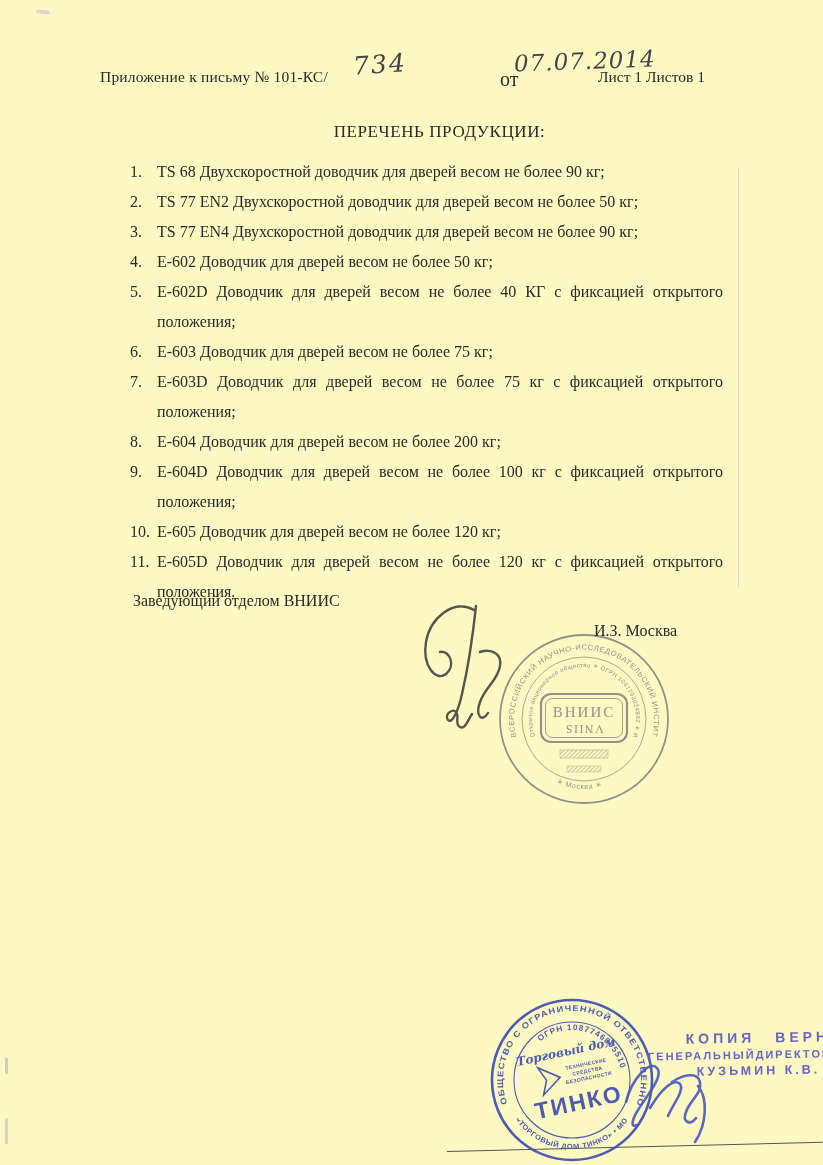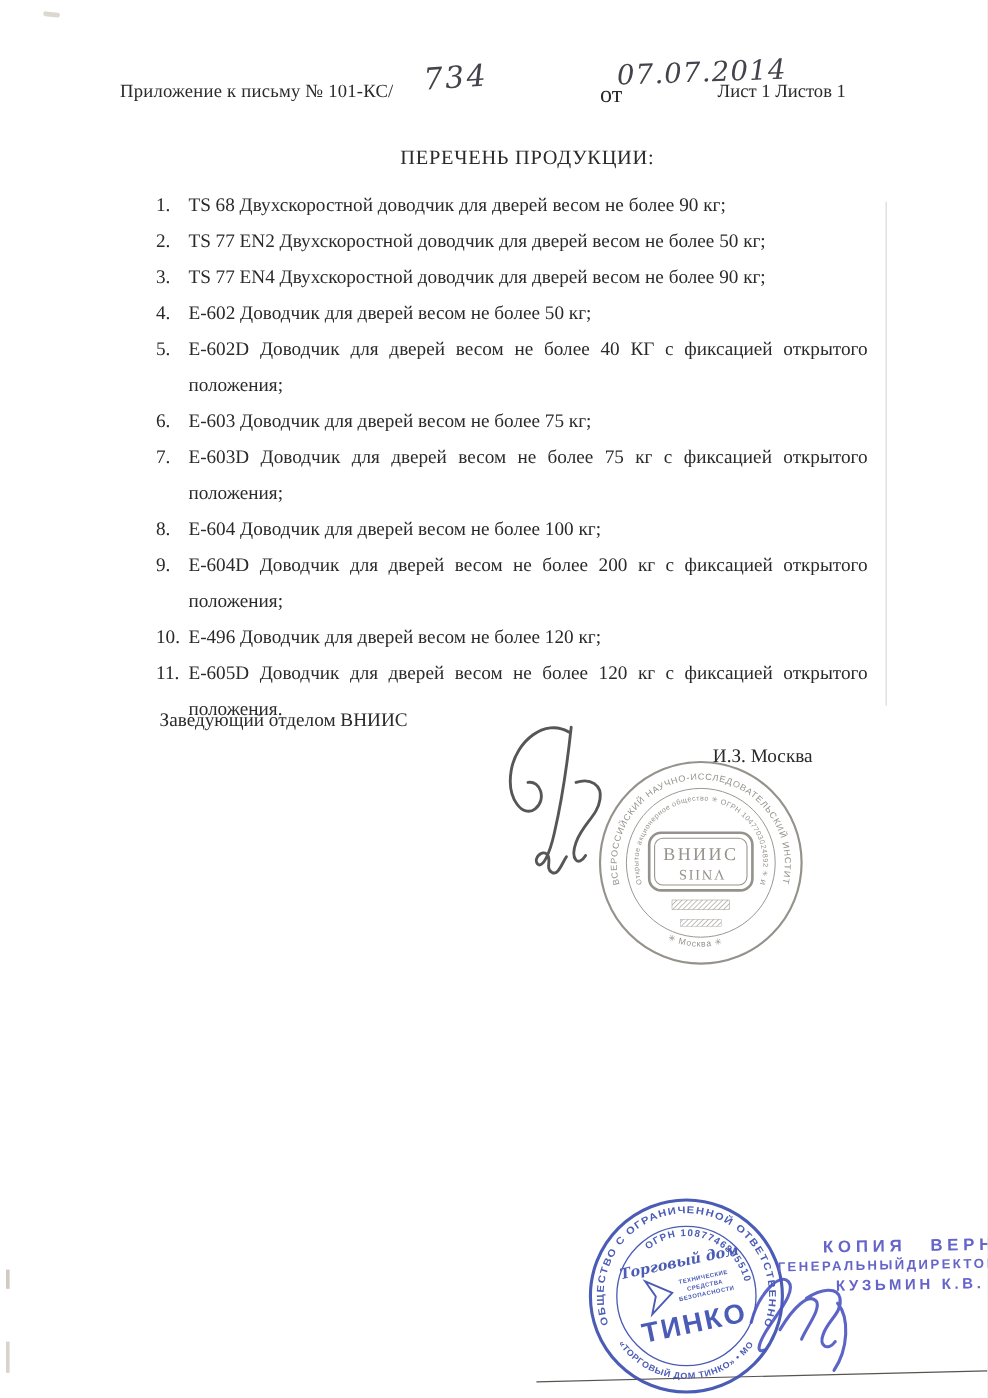--- a/index.html
+++ b/index.html
@@ -5,7 +5,7 @@
   html,body { margin:0; padding:0; background:#e8e6e1; }
   .page {
     position:relative; width:823px; height:1165px; margin:0 auto;
-    background:#ffffff; overflow:hidden;
+    background:#fef9c3; overflow:hidden;
     font-family:"Liberation Serif", serif; color:#2a2a2a;
   }
   

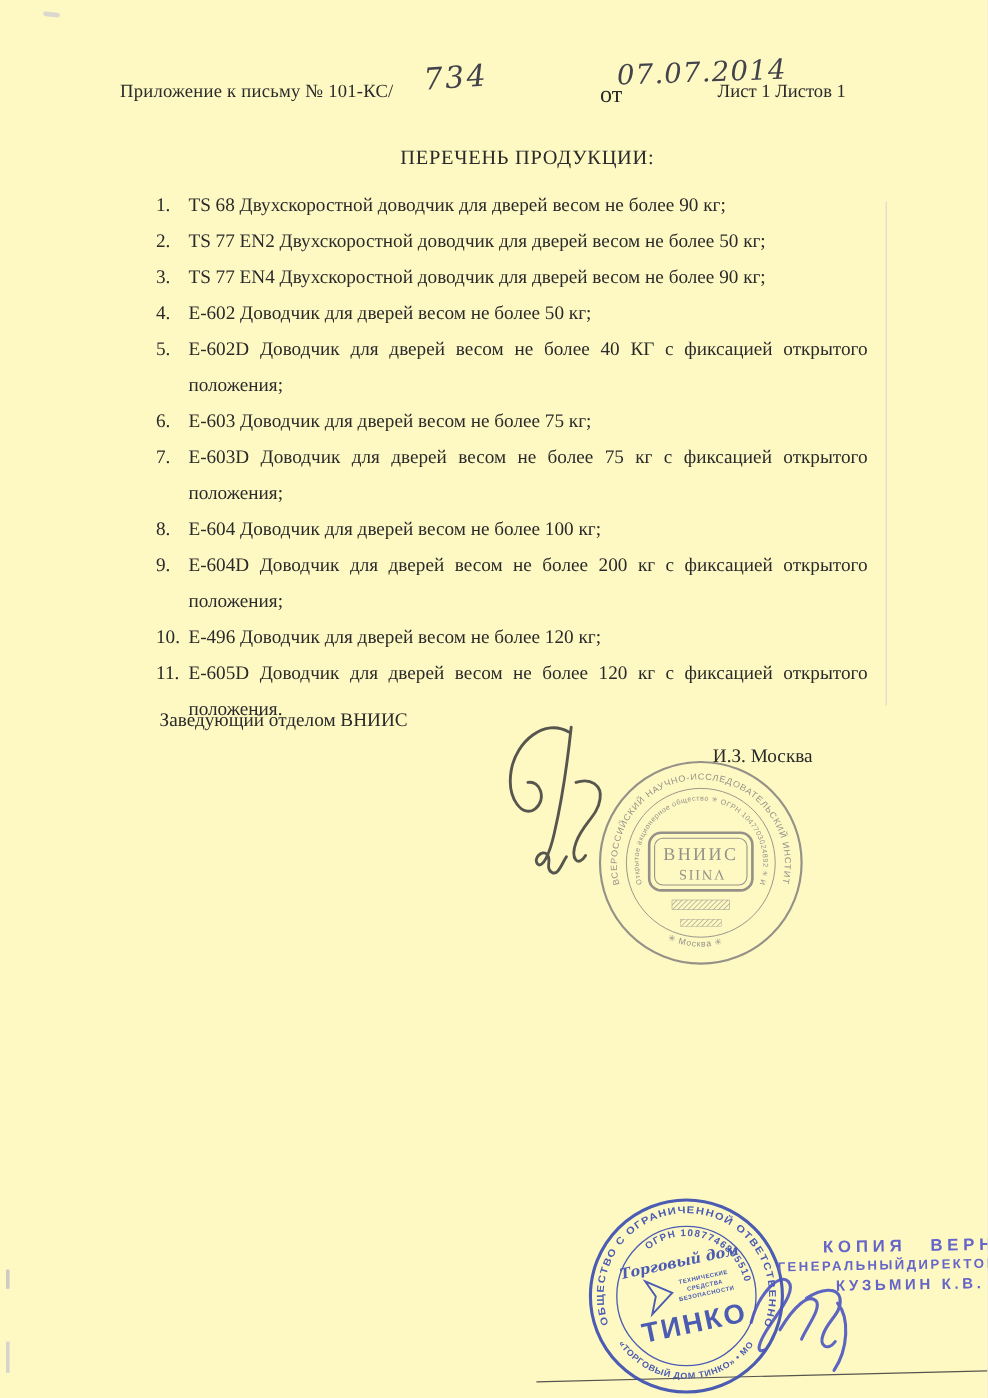--- a/index.html
+++ b/index.html
@@ -101,7 +101,7 @@
       </div>
     <div class="item">
         <span class="num">8.</span>
-        <span class="txt">Е-604 Доводчик для дверей весом не более 100 кг;</span>
+        <span class="txt">Е-604 Доводчик для дверей весом не более 200 кг;</span>
       </div>
     <div class="item">
         <span class="num">9.</span>

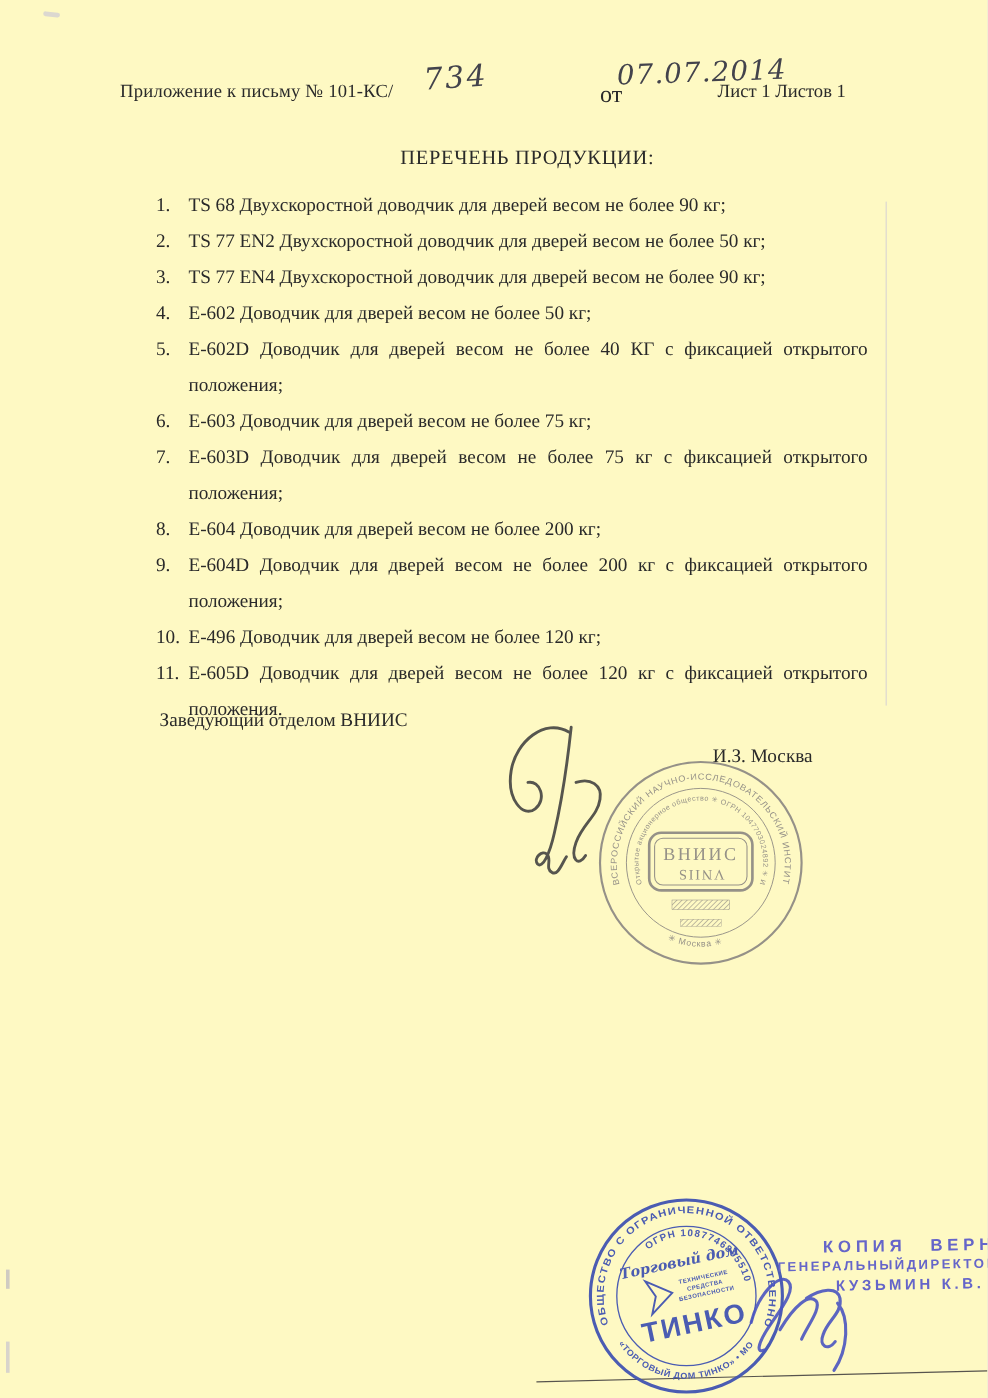--- a/index.html
+++ b/index.html
@@ -105,7 +105,7 @@
       </div>
     <div class="item">
         <span class="num">9.</span>
-        <span class="txt">Е-604D Доводчик для дверей весом не более 200 кг с фиксацией открытого положения;</span>
+        <span class="txt">Е-604D Доводчик для дверей весом не более 100 кг с фиксацией открытого положения;</span>
       </div>
     <div class="item">
         <span class="num">10.</span>

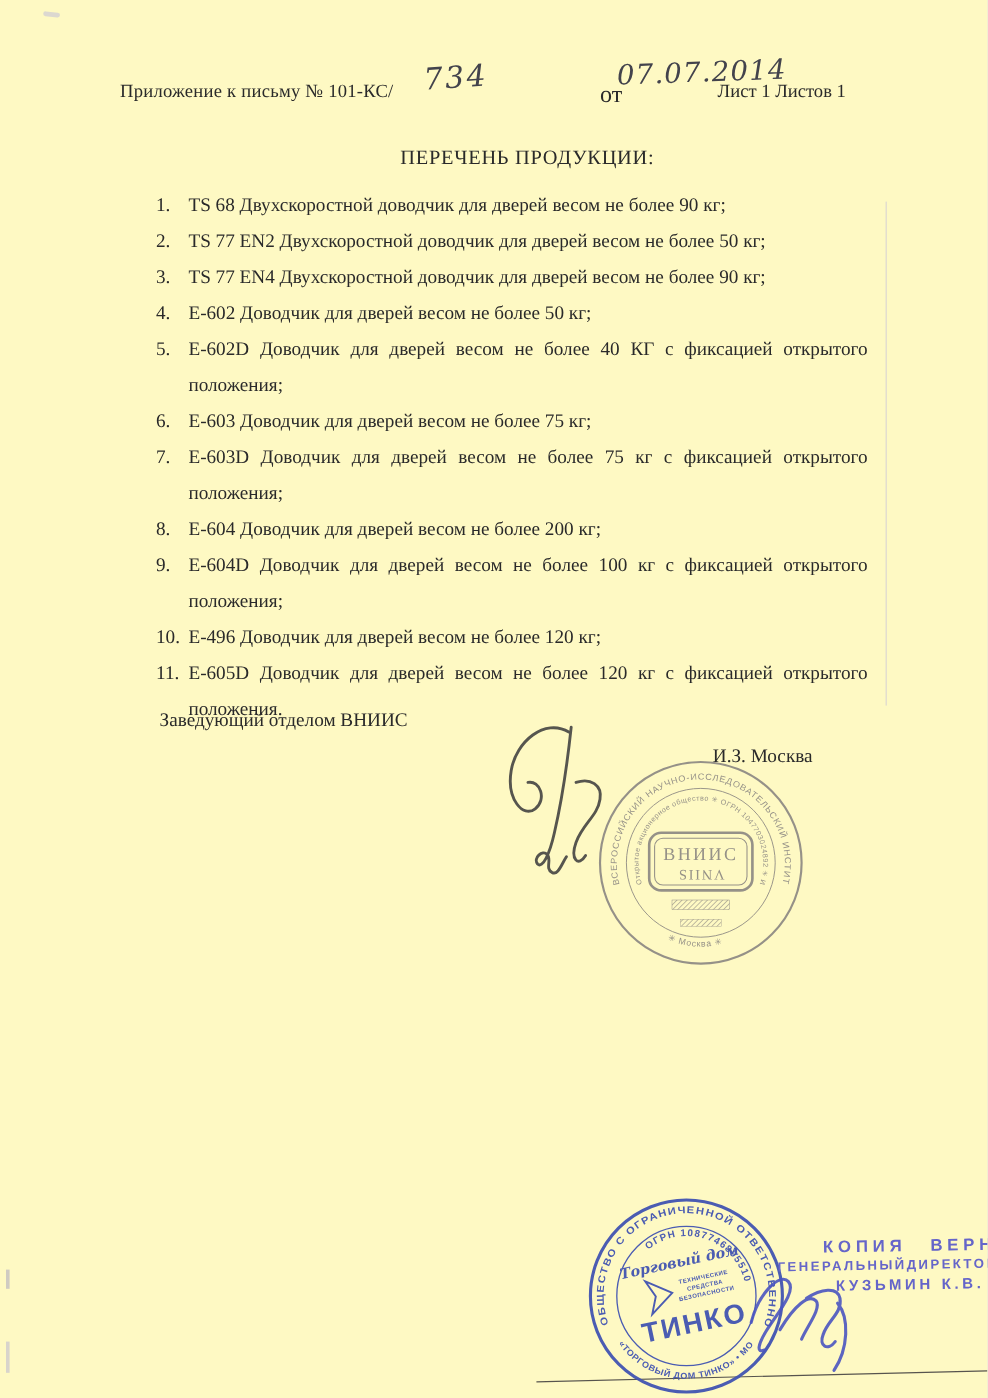--- a/index.html
+++ b/index.html
@@ -109,7 +109,7 @@
       </div>
     <div class="item">
         <span class="num">10.</span>
-        <span class="txt">Е-496 Доводчик для дверей весом не более 120 кг;</span>
+        <span class="txt">Е-605 Доводчик для дверей весом не более 120 кг;</span>
       </div>
     <div class="item">
         <span class="num">11.</span>

